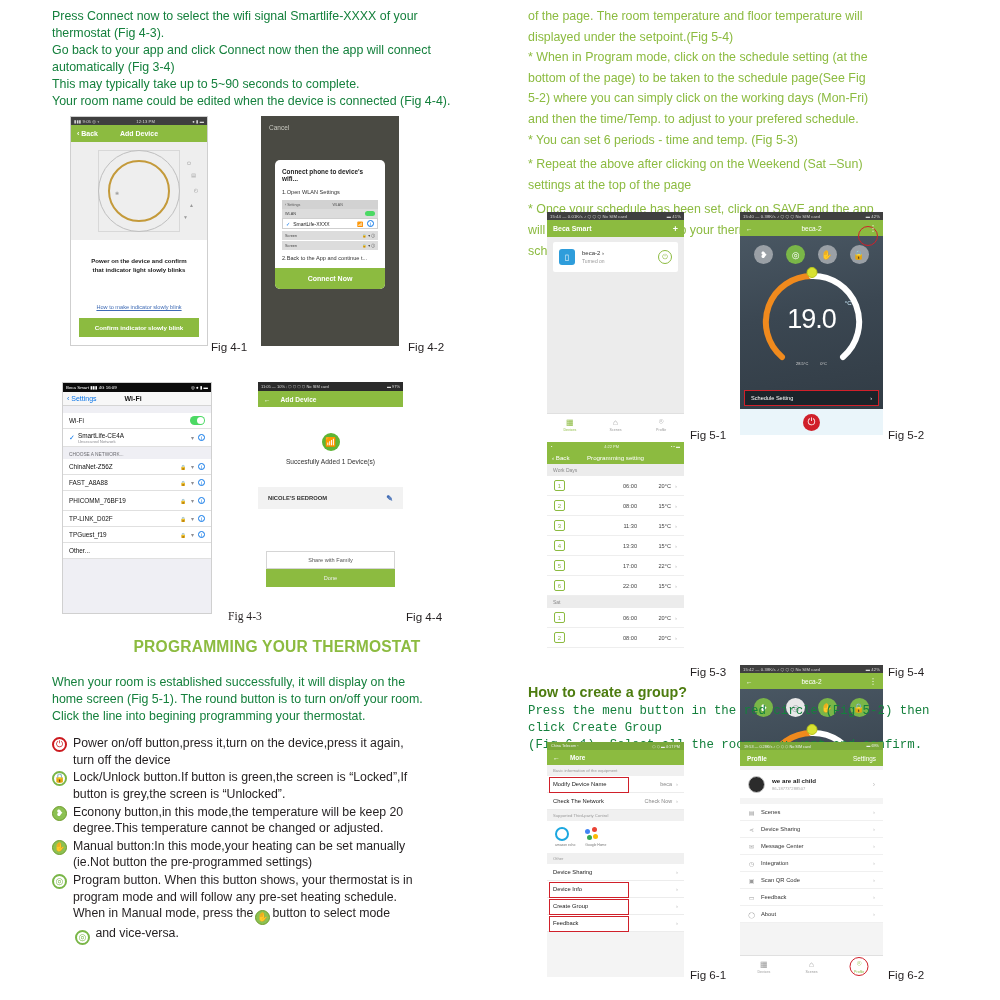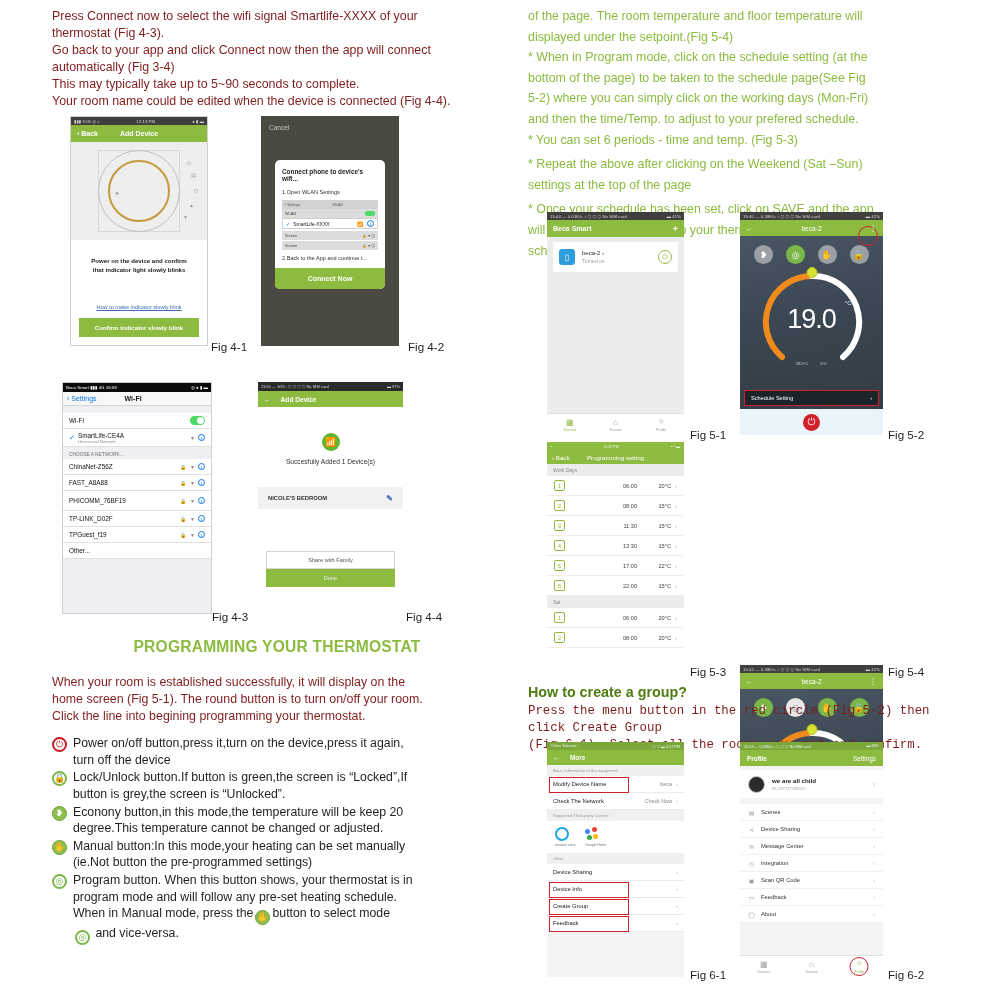--- a/index.html
+++ b/index.html
@@ -19,7 +19,7 @@
   .col-right { position:absolute; left:528px; top:8px;  width:420px; }
 
   
-  .para { font-size:12.4px; line-height:17.1px; color:#7f1d1d; }
+  .para { font-size:12.4px; line-height:17.1px; color:#15803d; }
   .green-para { font-size:12.4px; line-height:16.6px; color:#8CBB40; }
   .green-para p { margin:0 0 4px 0; }
 

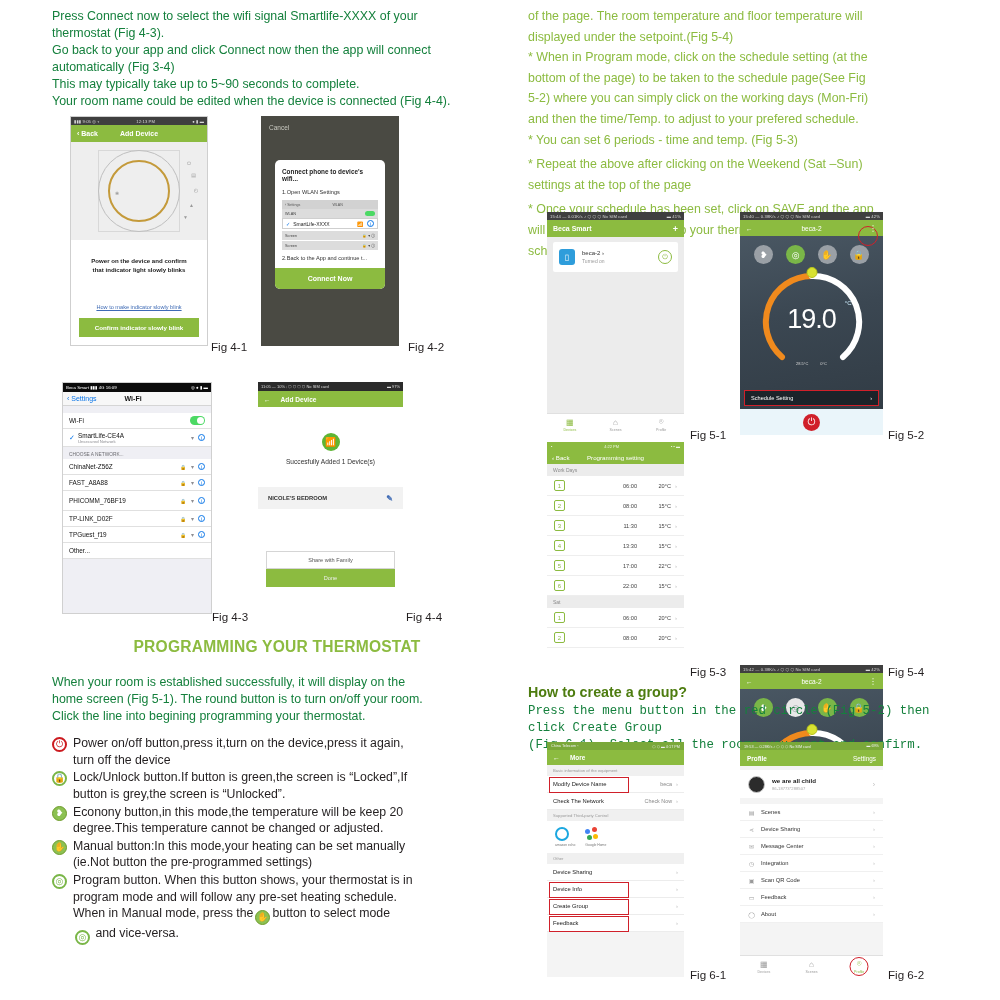--- a/index.html
+++ b/index.html
@@ -443,7 +443,7 @@
     <div class="f44-done">Done</div>
   </div>
 
-  <div class="cap" style="left:212px; top:610px;">Fig 4-3</div>
+  <div class="cap" style="left:228px; top:610px;font-family:Liberation Serif, serif;">Fig 4-3</div>
   <div class="cap" style="left:406px; top:610px;">Fig 4-4</div>
 
   <div style="position:absolute; left:52px; top:638px; width:450px;">

